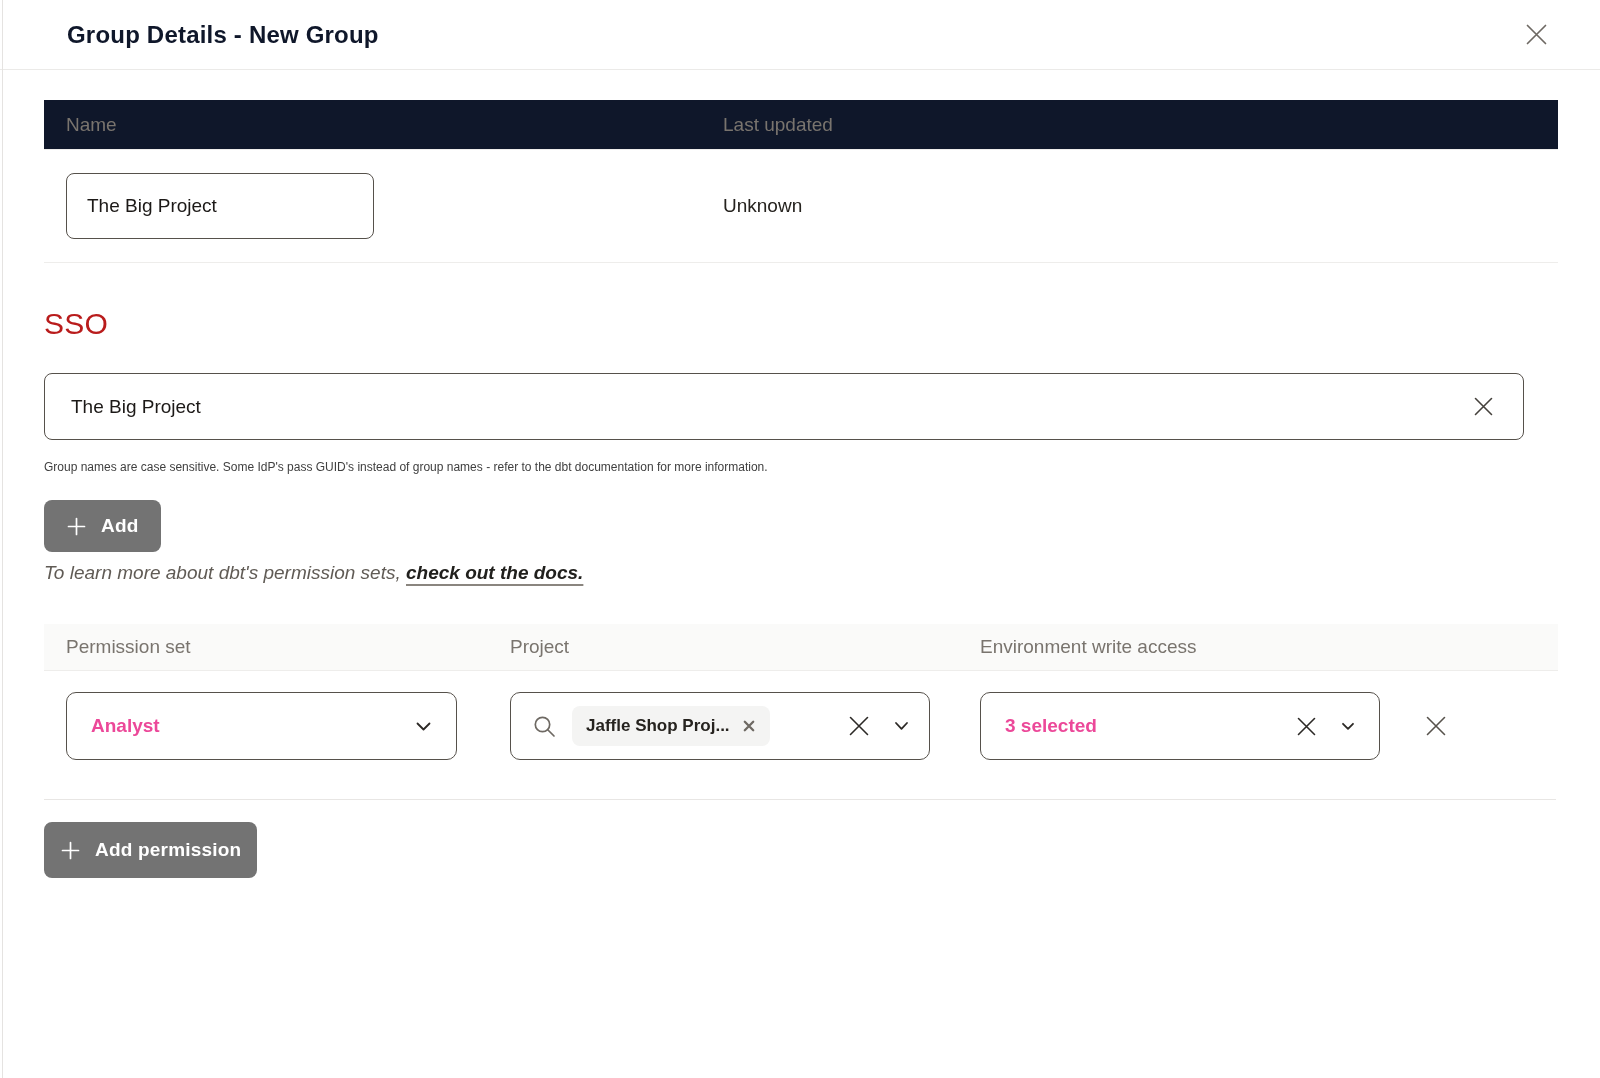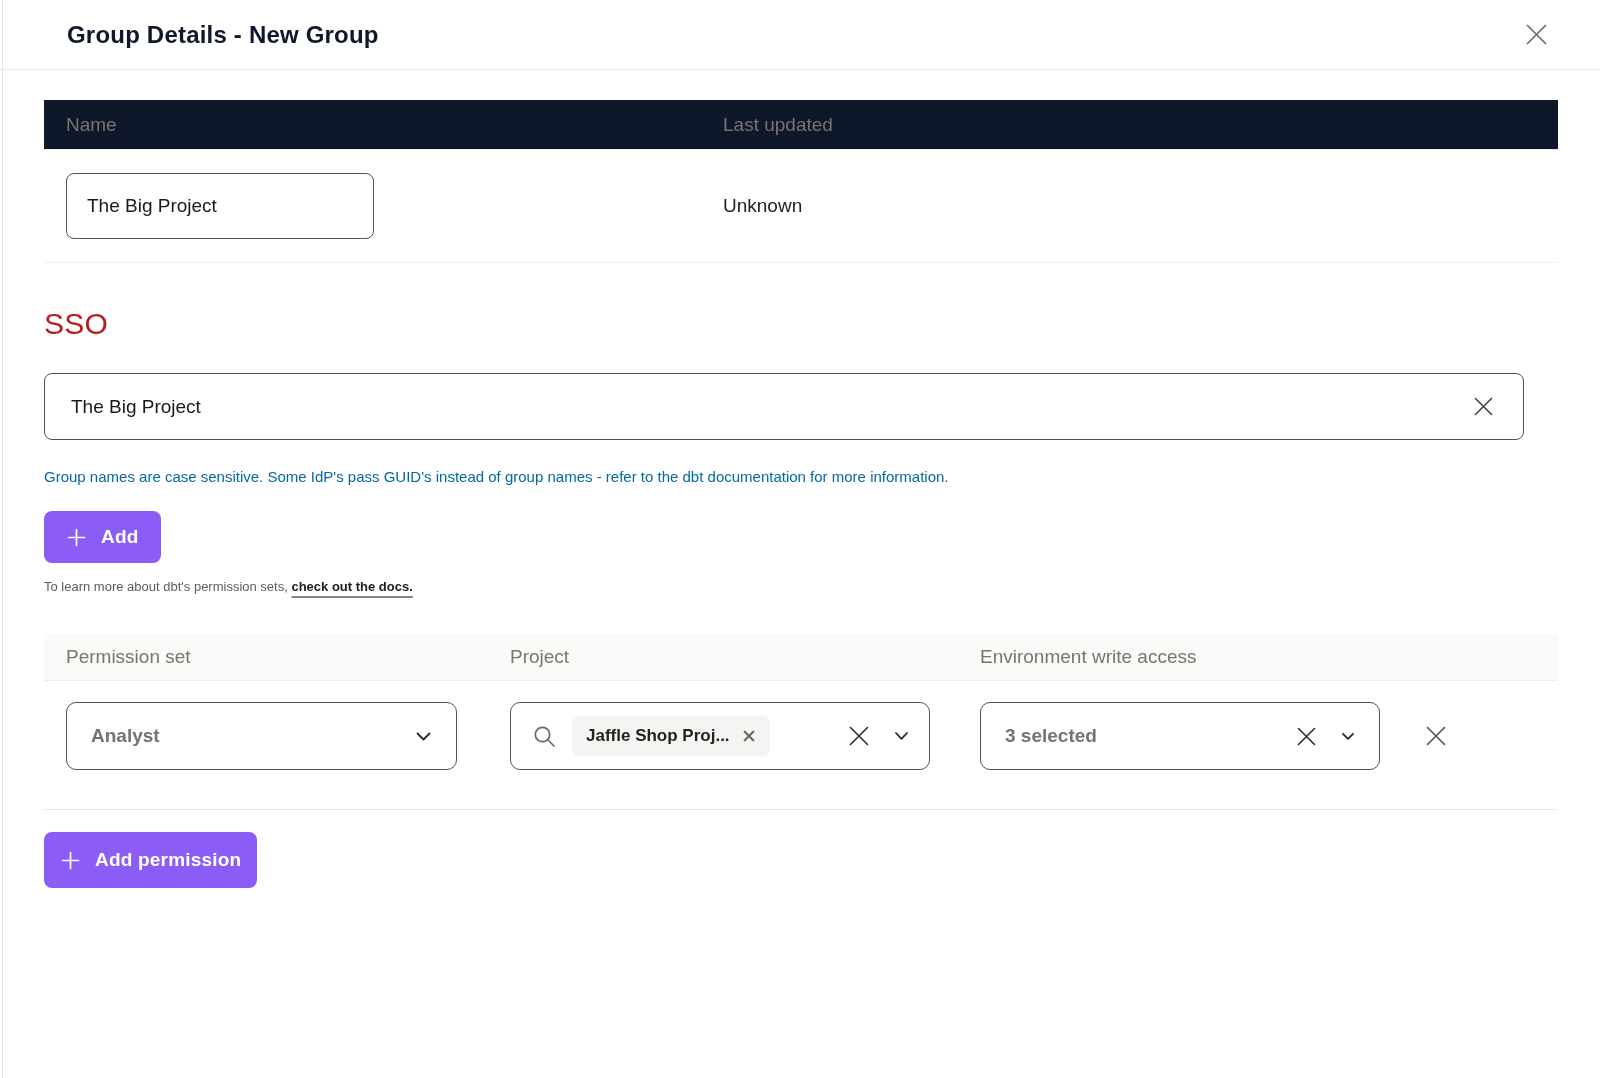--- a/index.html
+++ b/index.html
@@ -53,7 +53,7 @@
     flex:1; border:none; outline:none; font-family:inherit;
     font-size:19px; font-weight:500; color:#1c1917; background:transparent;
   }
-  .error-text { margin-top:28px; font-size:15px; color:#0369a1; }
+  .error-text { margin-top:20px; font-size:12px; color:#404040; }
 
   
   .btn-dark {

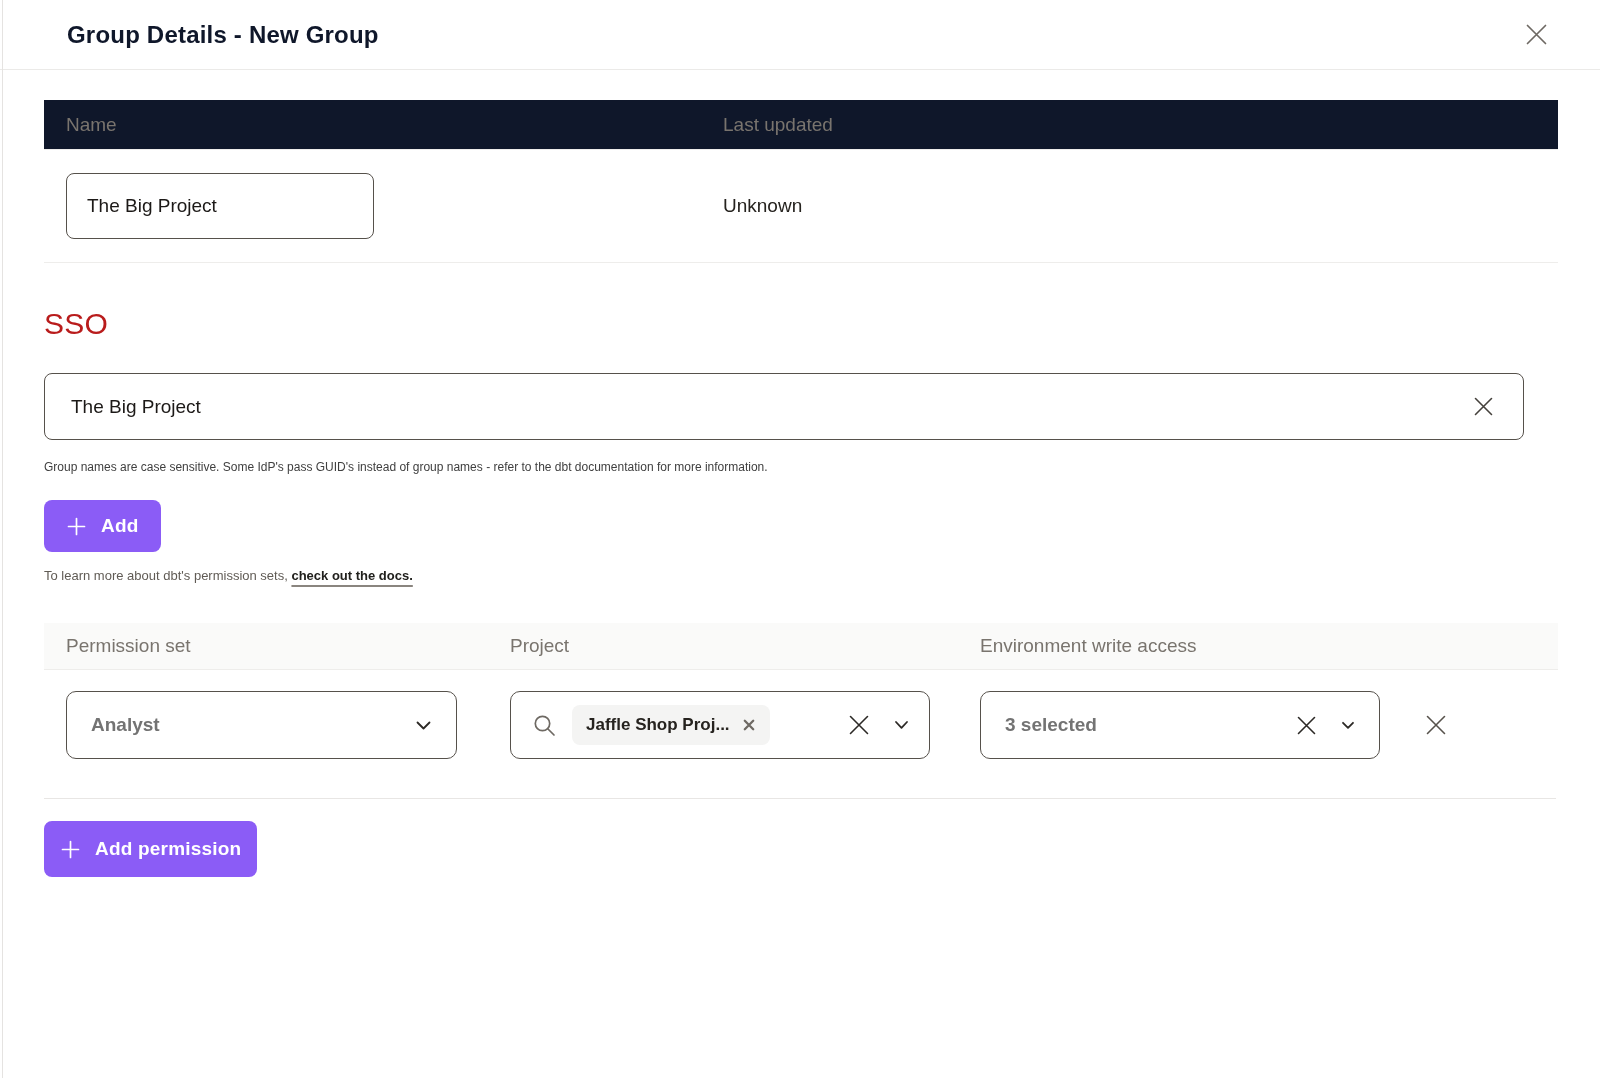--- a/index.html
+++ b/index.html
@@ -58,7 +58,7 @@
   
   .btn-dark {
     margin-top:26px; display:inline-flex; align-items:center; gap:14px;
-    background:#8b5cf6; color:#fff; border:none; border-radius:8px;
+    background:#737373; color:#fff; border:none; border-radius:8px;
     height:52px; padding:0 22px; font-size:19px; font-weight:700;
     font-family:inherit; cursor:pointer; letter-spacing:.2px;
   }

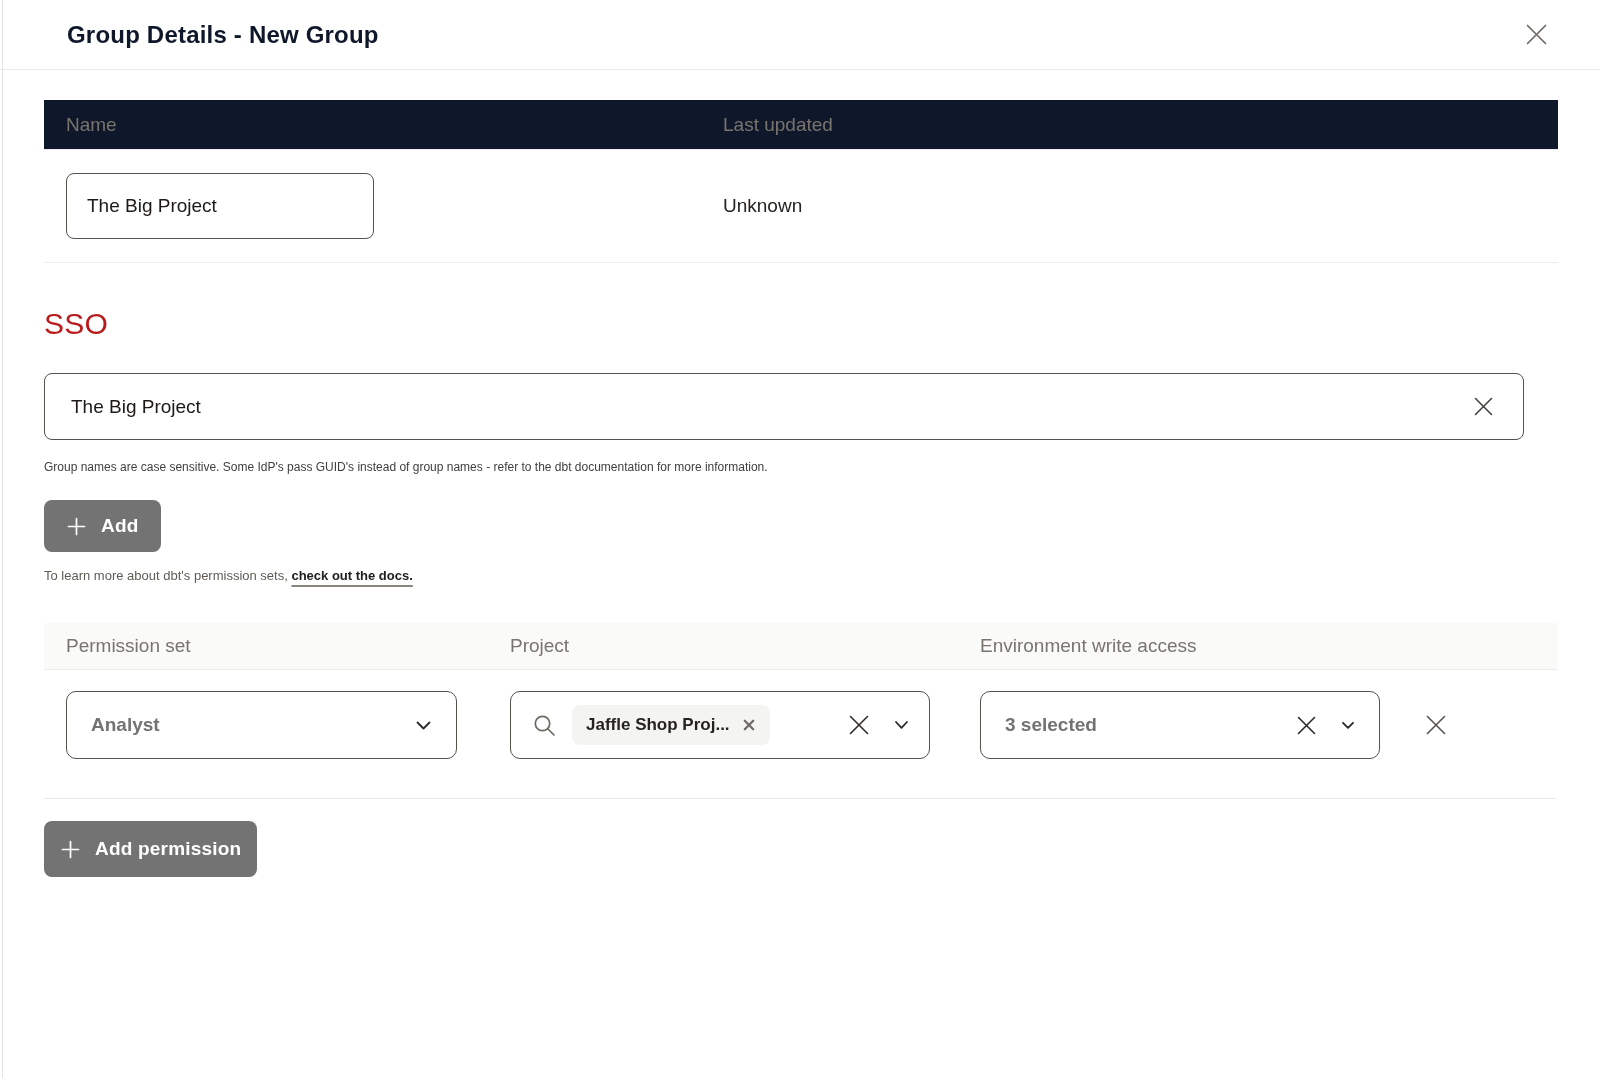--- a/index.html
+++ b/index.html
@@ -65,7 +65,7 @@
   .btn-dark.lg { height:56px; padding:0 16px; margin-top:22px; }
 
   
-  .subtext { margin-top:16px; font-size:13px; color:#605b55; }
+  .subtext { margin-top:10px; font-size:19px; color:#605b55;font-style:italic; }
   .docs-link {
     color:#21201d; font-weight:700; text-decoration:underline;
     text-underline-offset:5px; text-decoration-thickness:1.5px; text-decoration-color:#8a857f;

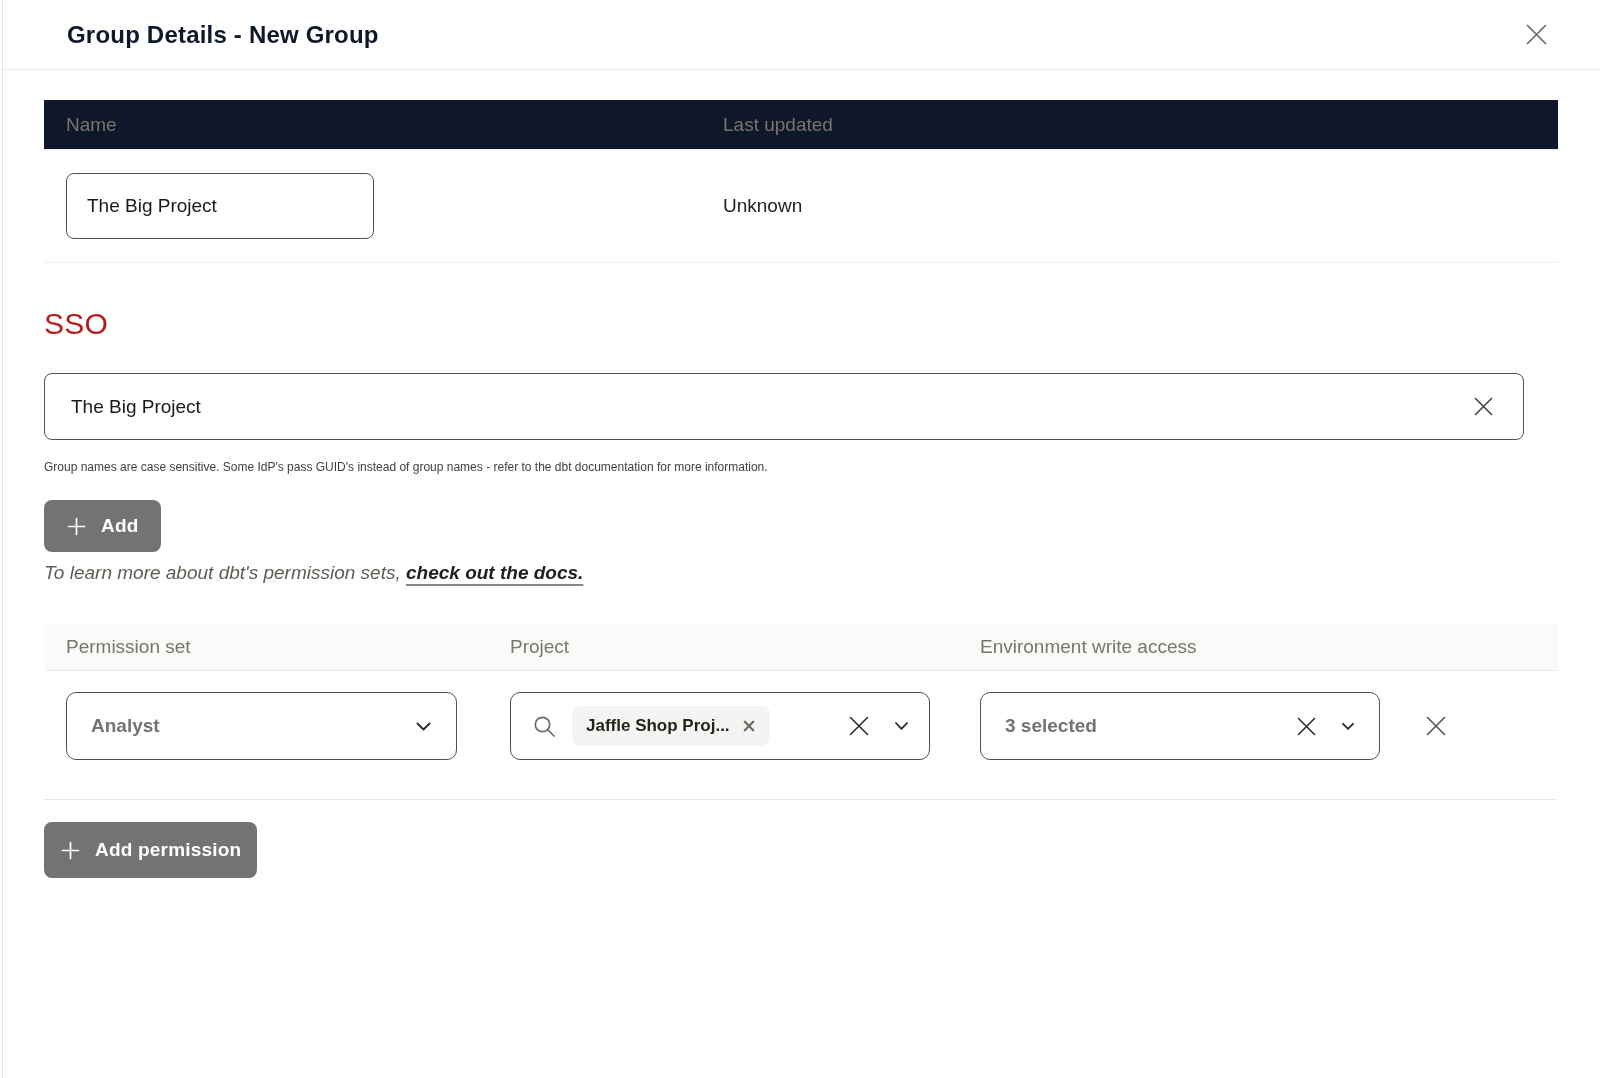--- a/index.html
+++ b/index.html
@@ -85,7 +85,7 @@
   .sel-analyst { width:391px; padding:0 24px; }
   .sel-project { width:420px; padding:0 20px; }
   .sel-env { width:400px; padding:0 24px; }
-  .sel-label { font-size:19px; font-weight:600; color:#737373; }
+  .sel-label { font-size:19px; font-weight:600; color:#ec4899; }
   .spacer { flex:1; }
 
   .chip {

